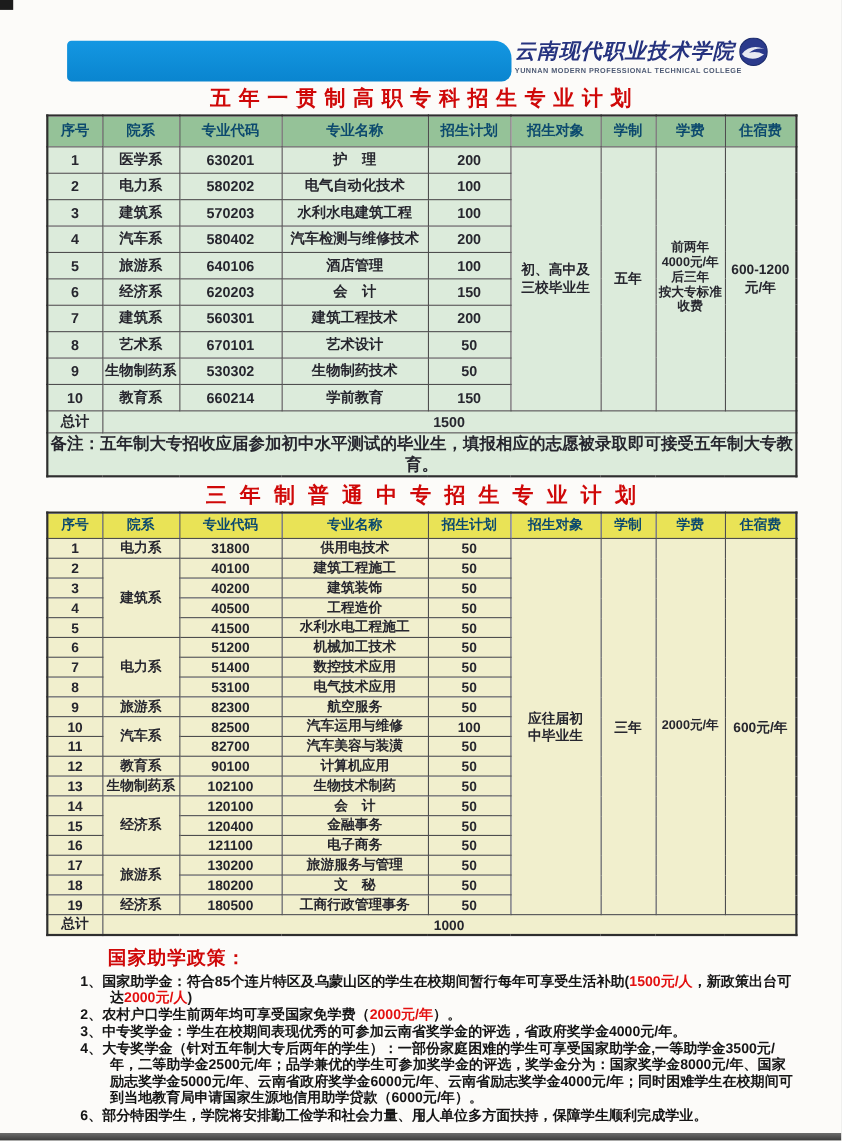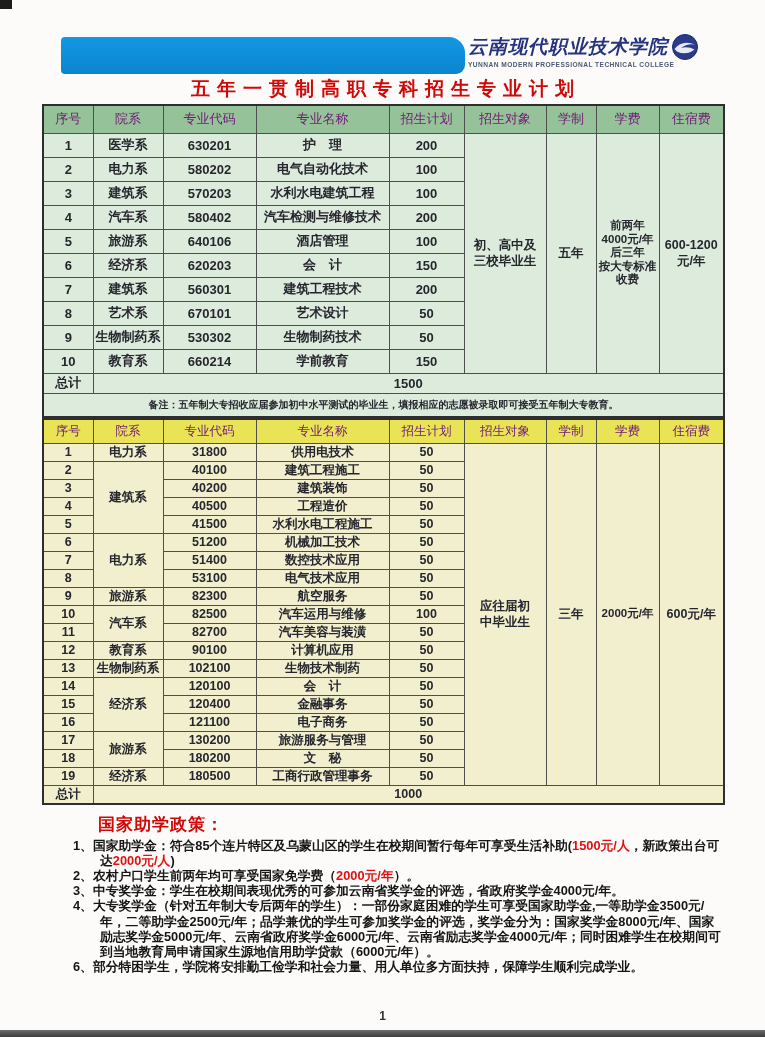--- a/index.html
+++ b/index.html
@@ -37,7 +37,7 @@
     margin-left:42px; border:2px solid #2e2e2e; }
   table.tbl th, table.tbl td { border:1px solid #4e4e4e; text-align:center;
     vertical-align:middle; padding:0 1px; overflow:hidden; }
-  table.tbl th { font-weight:normal; color:#701a75; }
+  table.tbl th { font-weight:bold; color:#0c4a6e; }
   table.tbl td { font-weight:bold; color:#26262e; }
 
   .green thead tr { height:28px; }

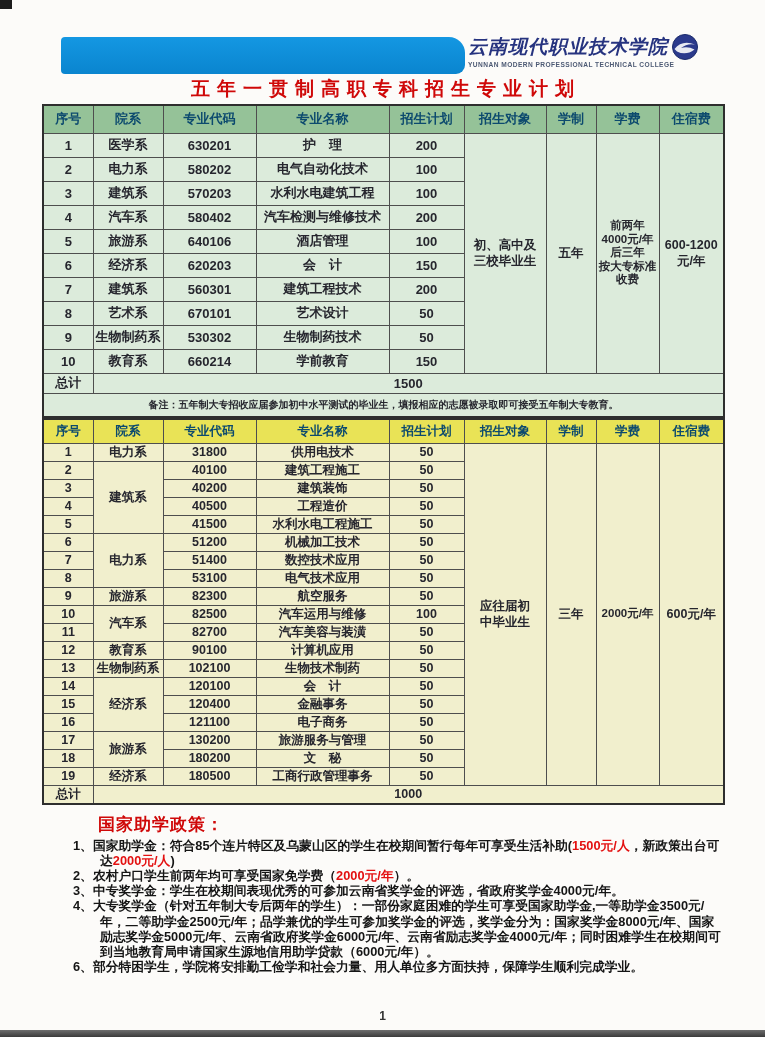--- a/index.html
+++ b/index.html
@@ -55,7 +55,7 @@
 
   td.ml { white-space:pre-line; font-size:12.5px; line-height:16px; }
   td.ml.tuition { font-size:11.5px; line-height:13.5px; }
-  td.note { font-size:10px; color:#1a1a28; }
+  td.note { font-size:15px; color:#1a1a28; }
 
   
   .policy { margin:8px 0 0 55px; width:668px; }

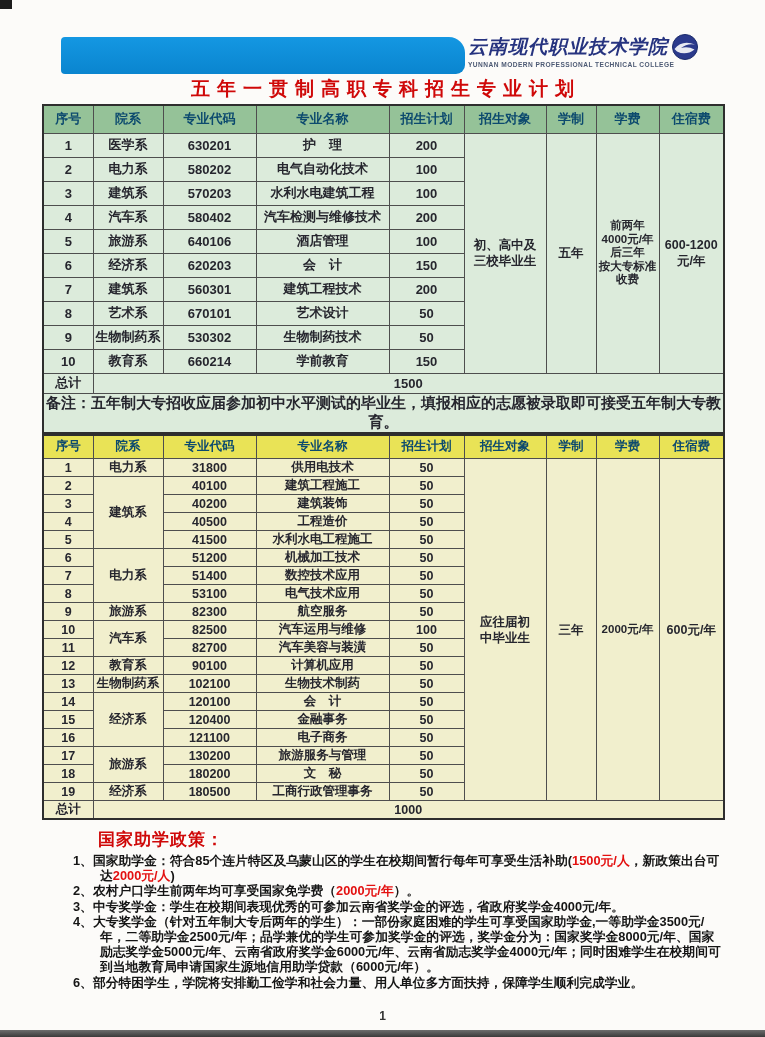--- a/index.html
+++ b/index.html
@@ -209,6 +209,7 @@
       </tbody>
     </table>
 
+  <h2 class="tbl-title t2">三年制普通中专招生专业计划</h2>
   <table class="tbl yellow" id="table2">
       <colgroup>
         <col style="width: 50px;">

